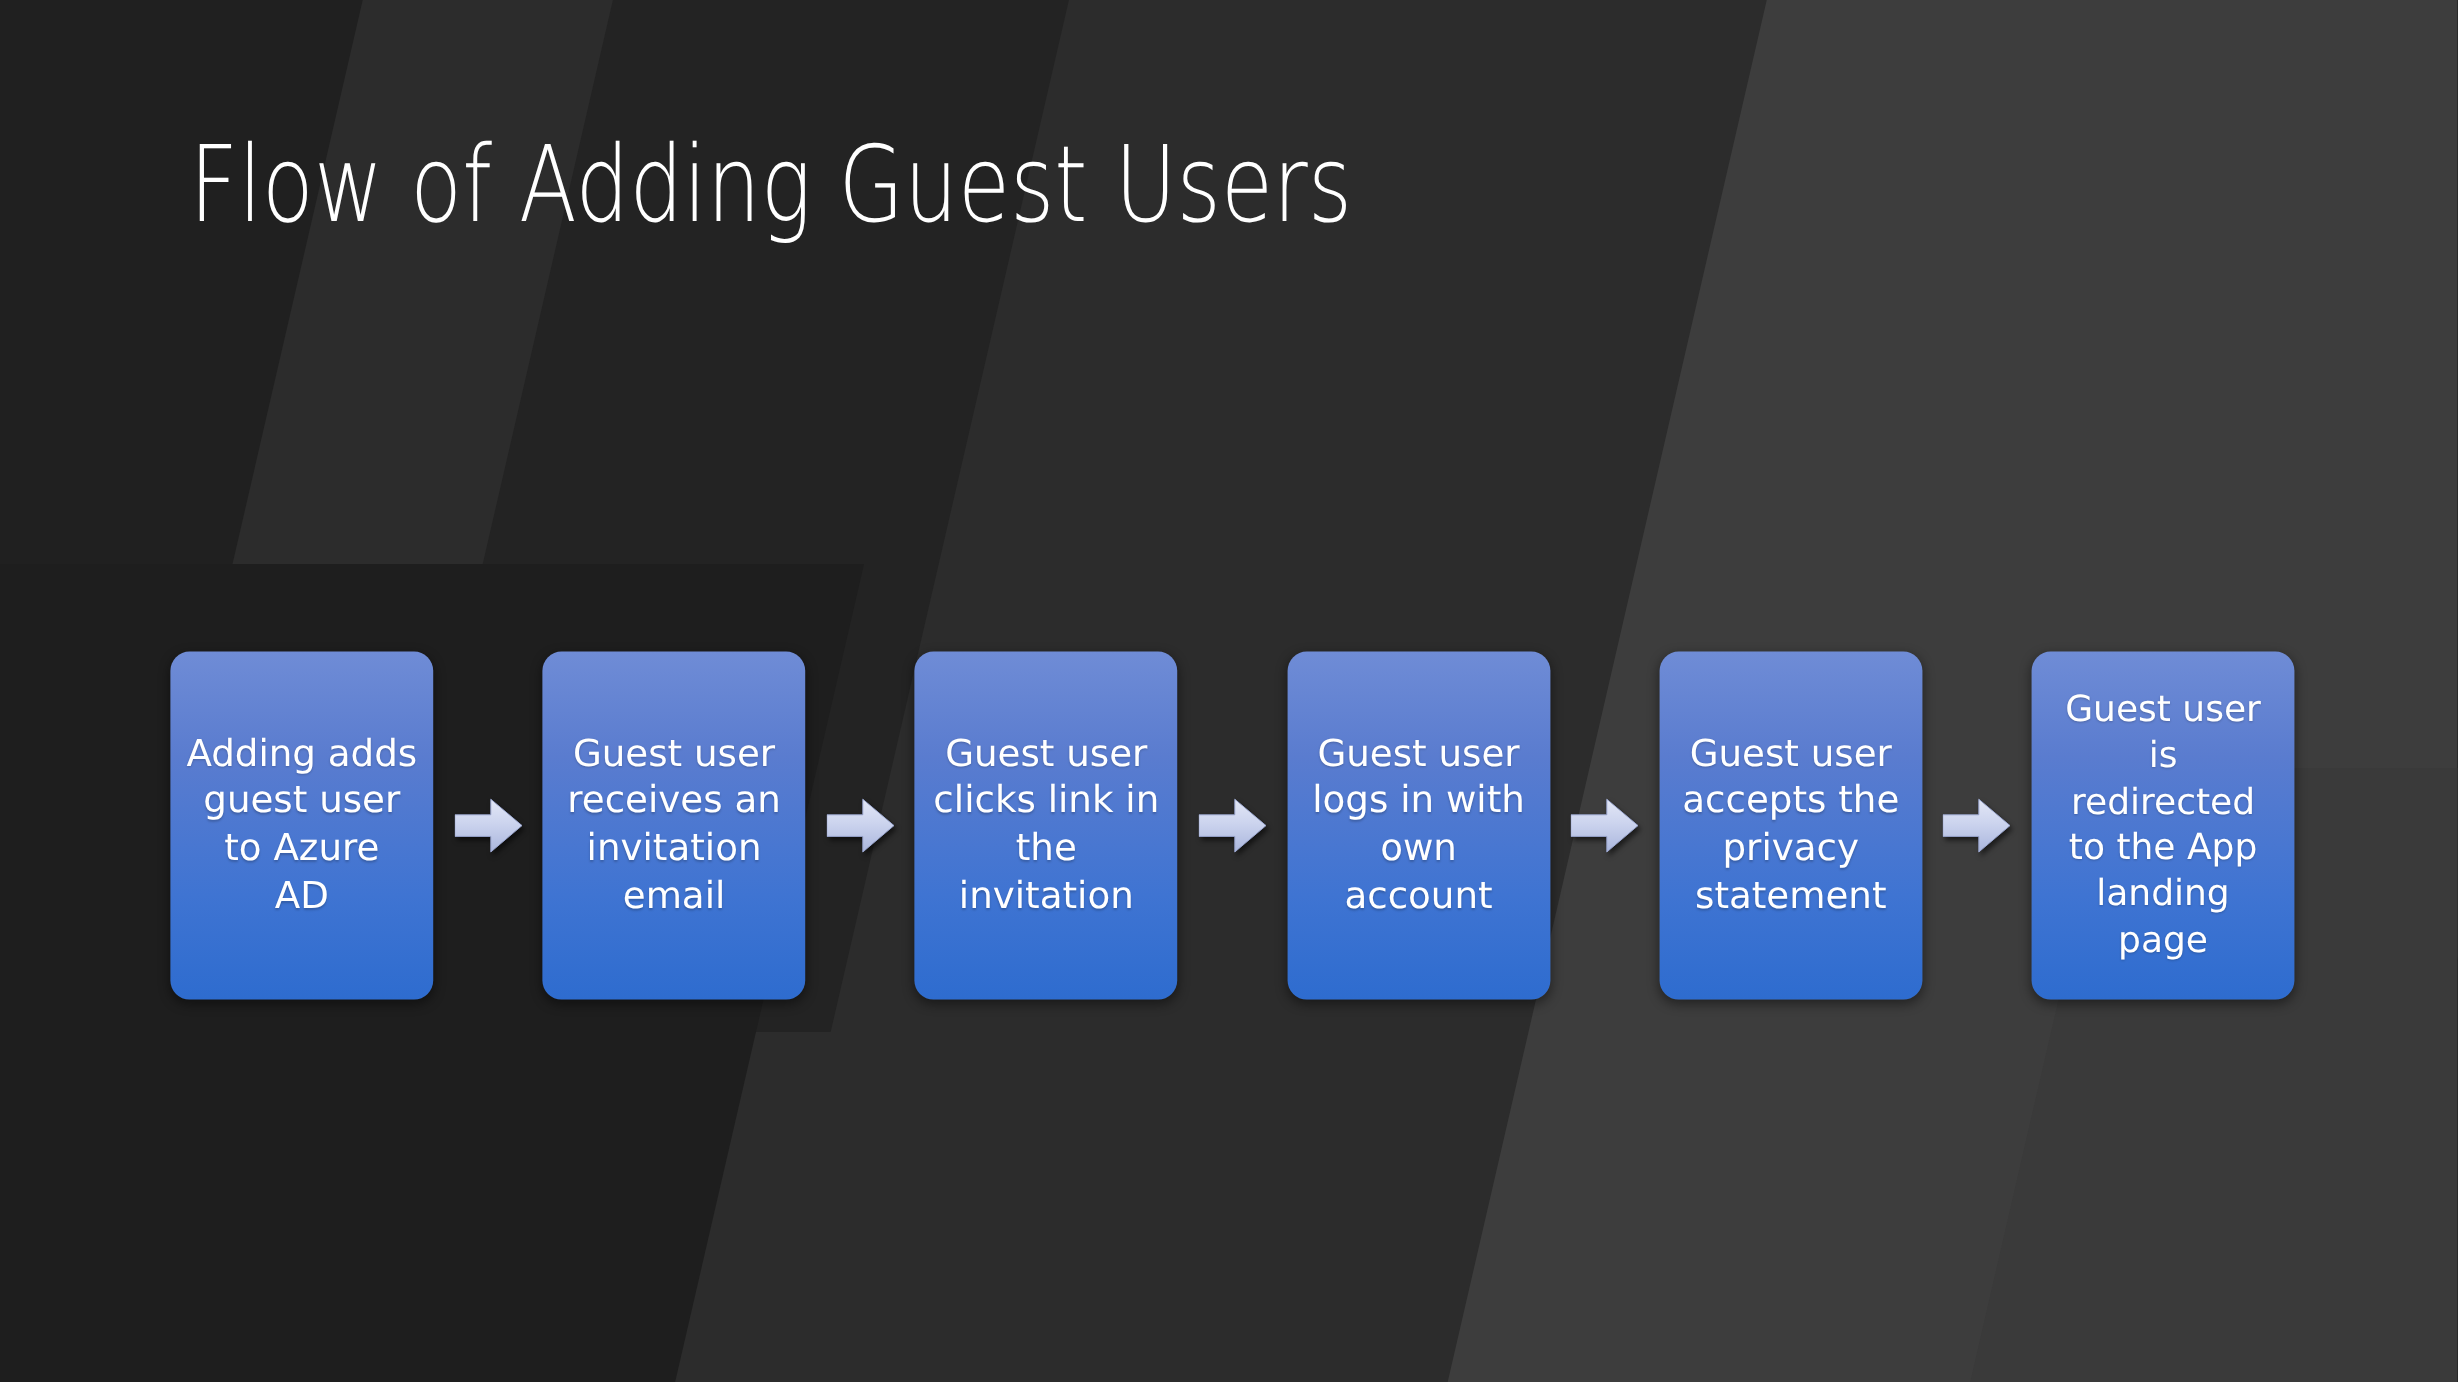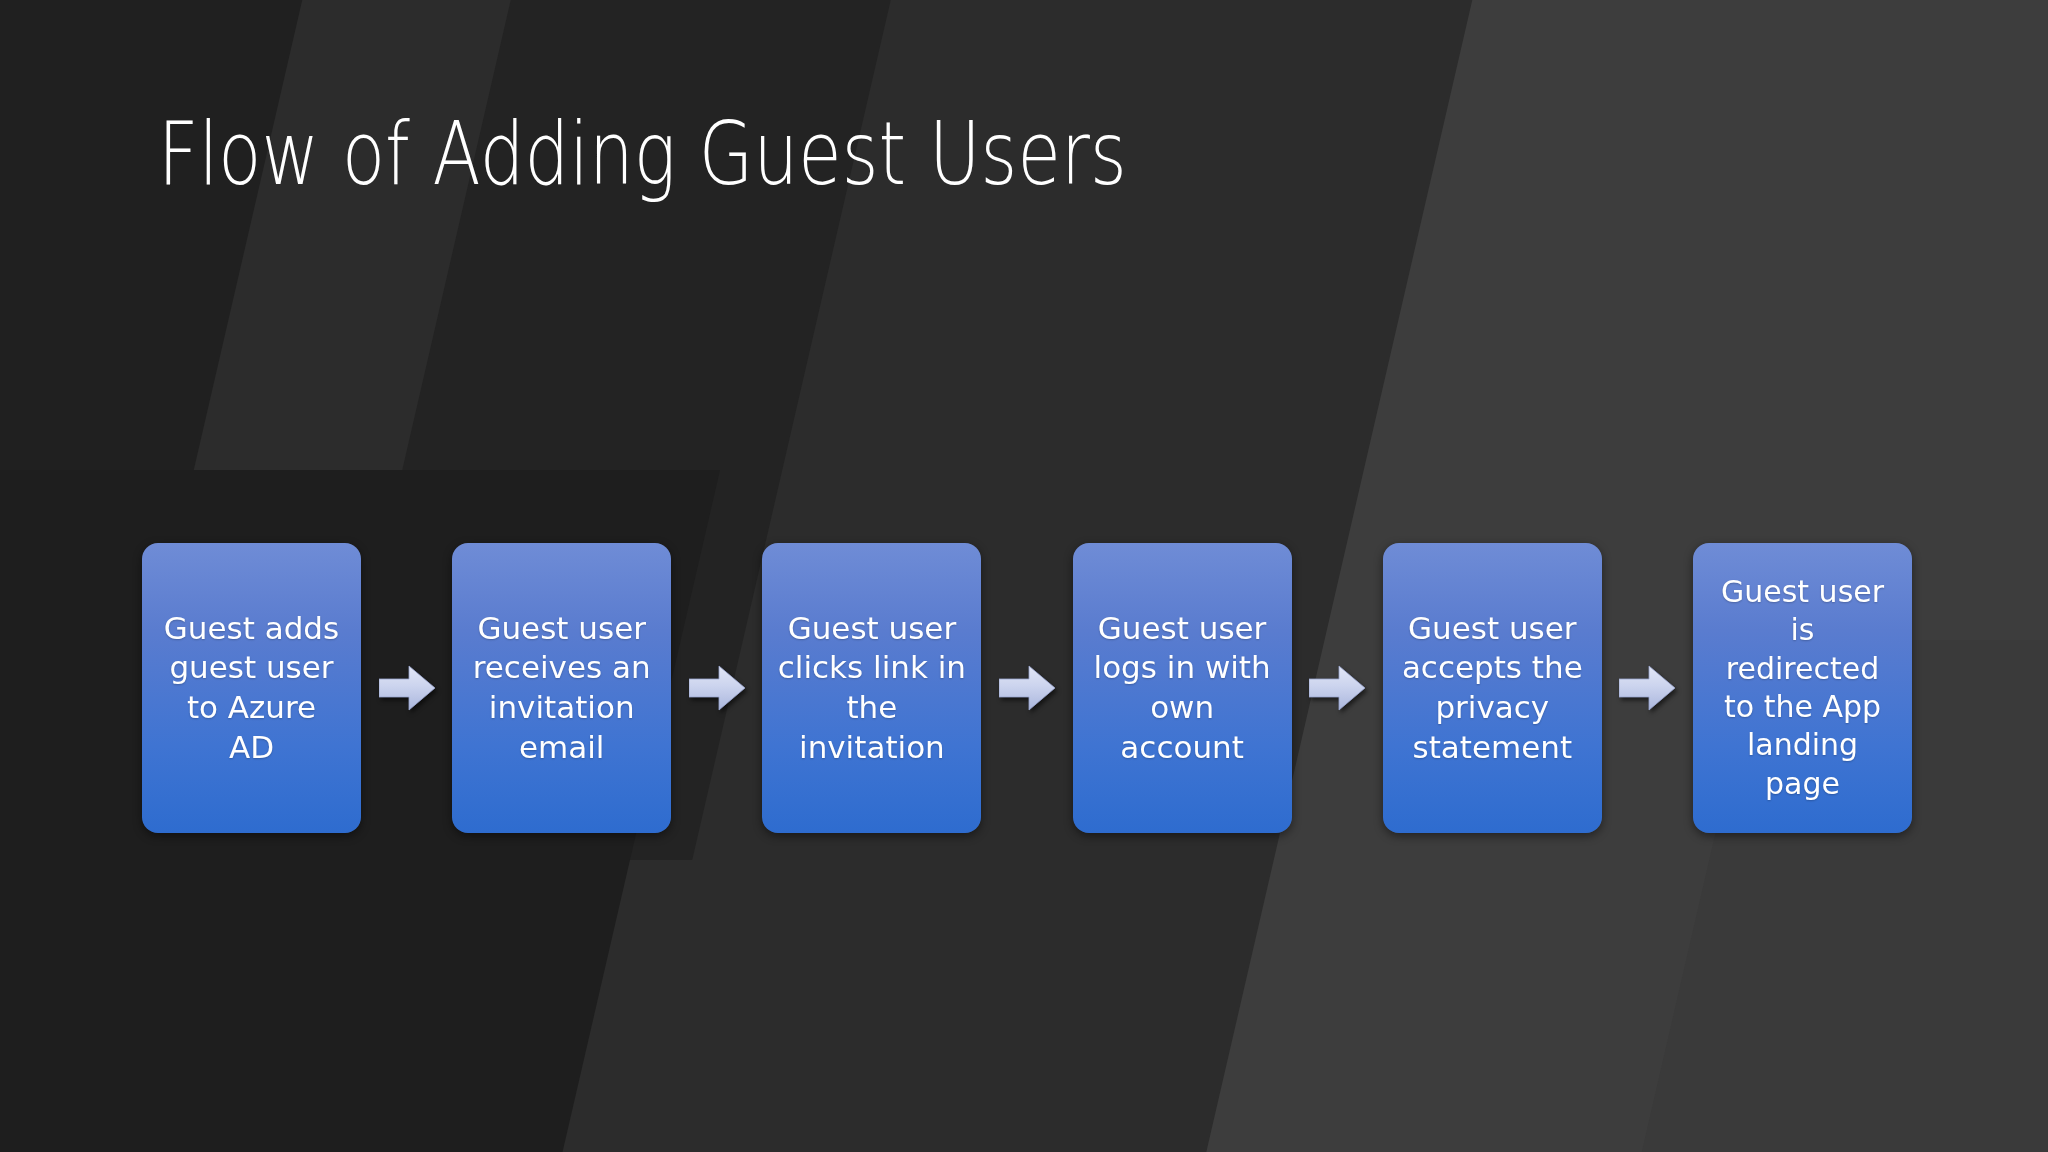--- a/index.html
+++ b/index.html
@@ -163,7 +163,7 @@
   <div class="flow">
 
     <div class="node">
-      <div class="node-label">Guest adds
+      <div class="node-label">Adding adds
 guest user
 to Azure
 AD</div>

